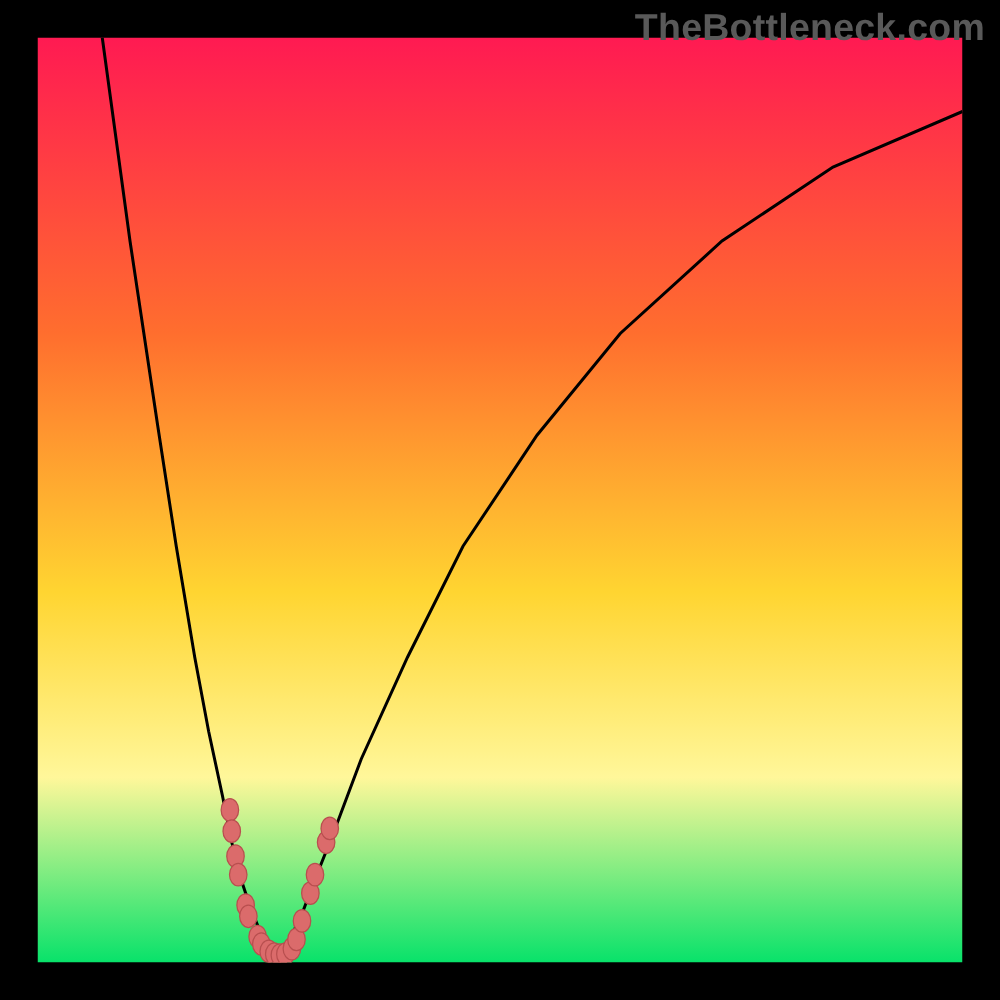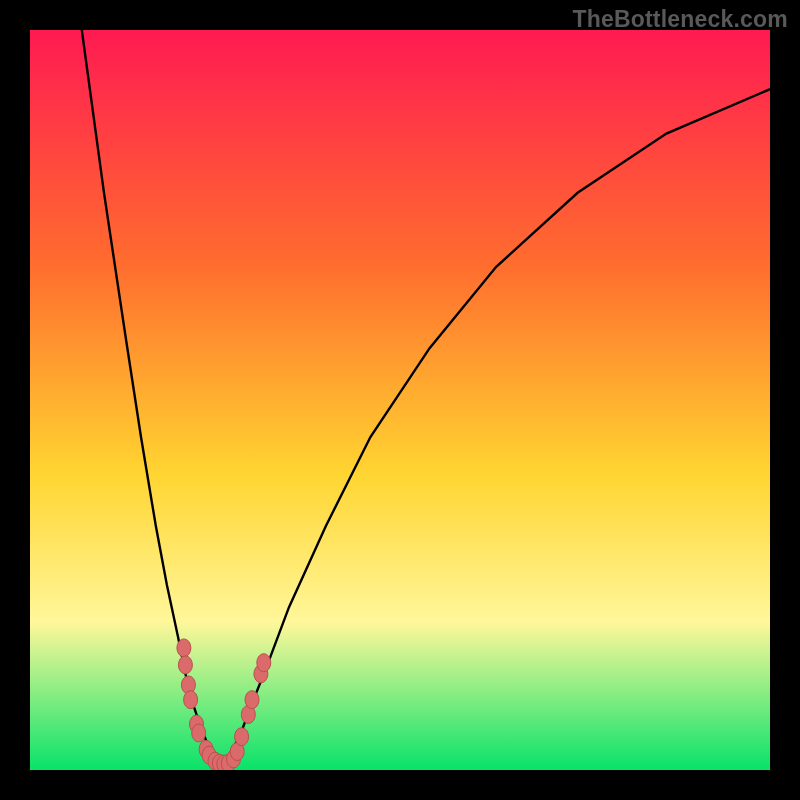--- a/index.html
+++ b/index.html
@@ -30,7 +30,7 @@
     position: absolute;
     top: 6px;
     right: 12px;
-    font-size: 23px;
+    font-size: 30px;
     font-weight: 600;
     color: #595959;
     letter-spacing: 0.2px;

